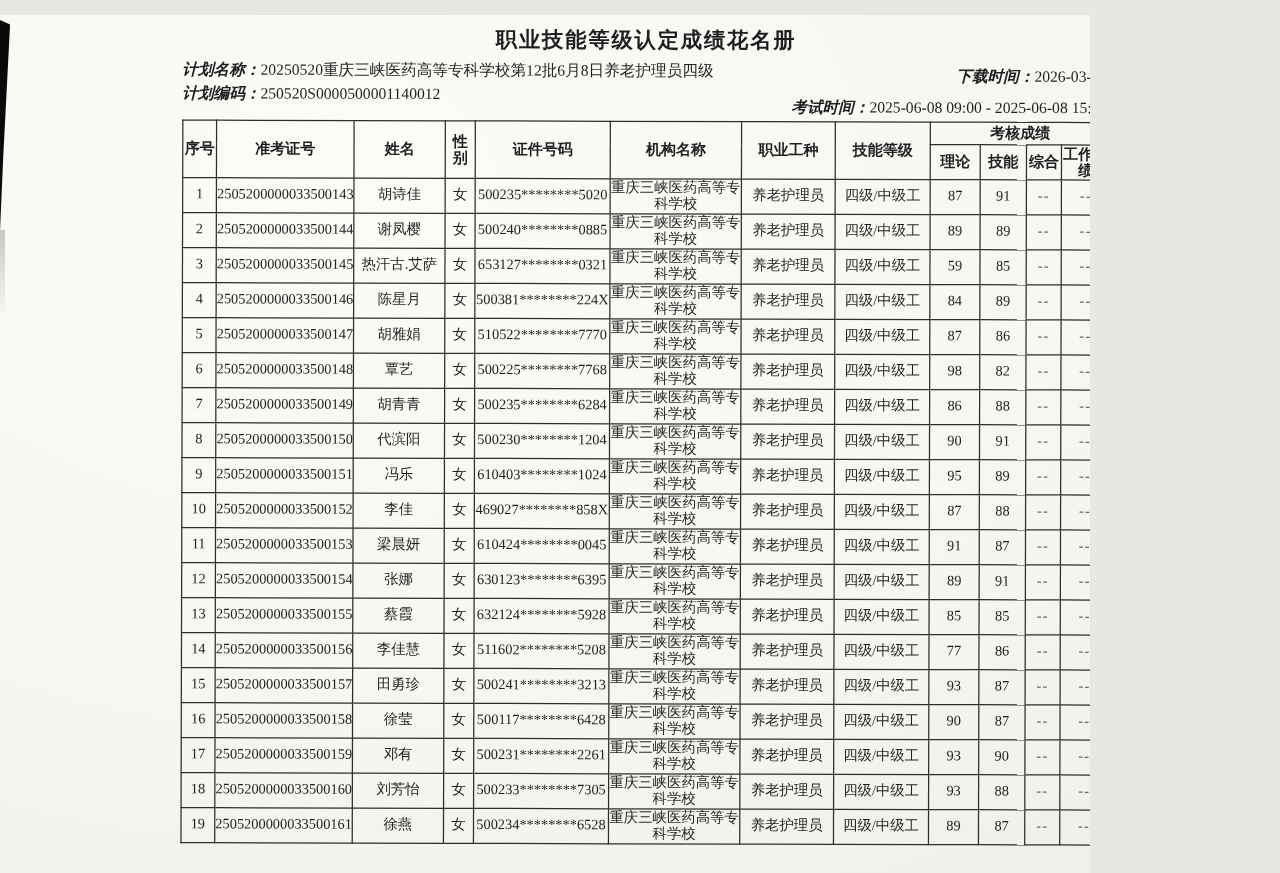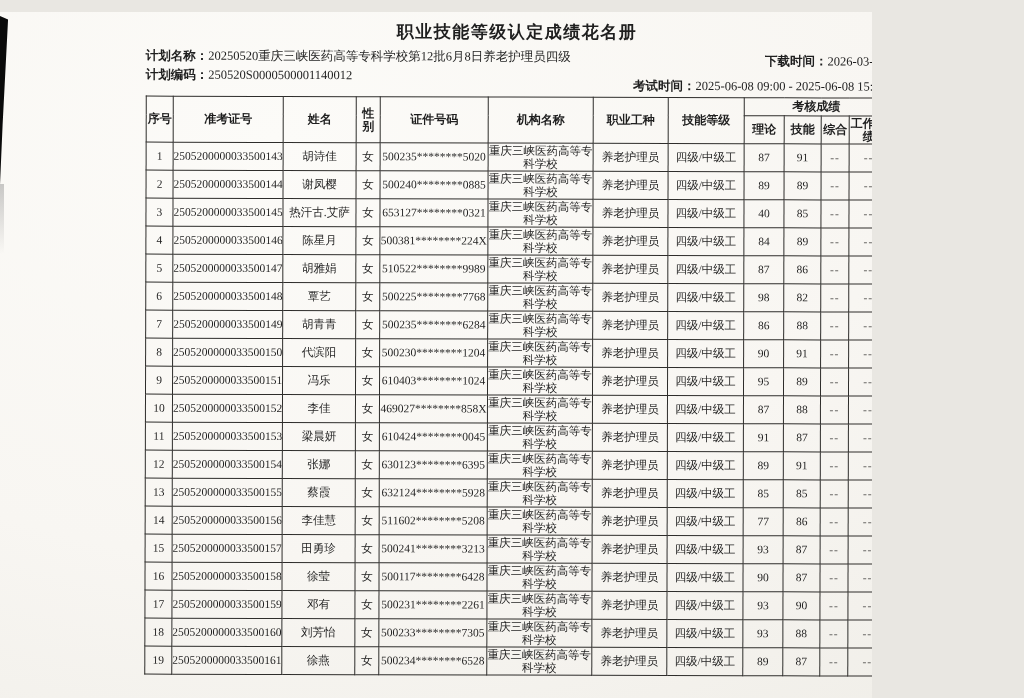--- a/index.html
+++ b/index.html
@@ -25,7 +25,7 @@
   .meta-left .code-line{margin-top:6px;}
   .meta-right{position:absolute;right:2px;top:2px;text-align:right;}
   .meta-right .dl{margin-bottom:8px;}
-  .lbl{font-weight:bold;}
+  .lbl{font-weight:bold;font-style:italic;}
   table.roster{border-collapse:collapse;table-layout:fixed;width:742px;margin-top:2px;}
   table.roster th,table.roster td{
     border:1.4px solid #2e2d2b;padding:0;text-align:center;vertical-align:middle;overflow:hidden;

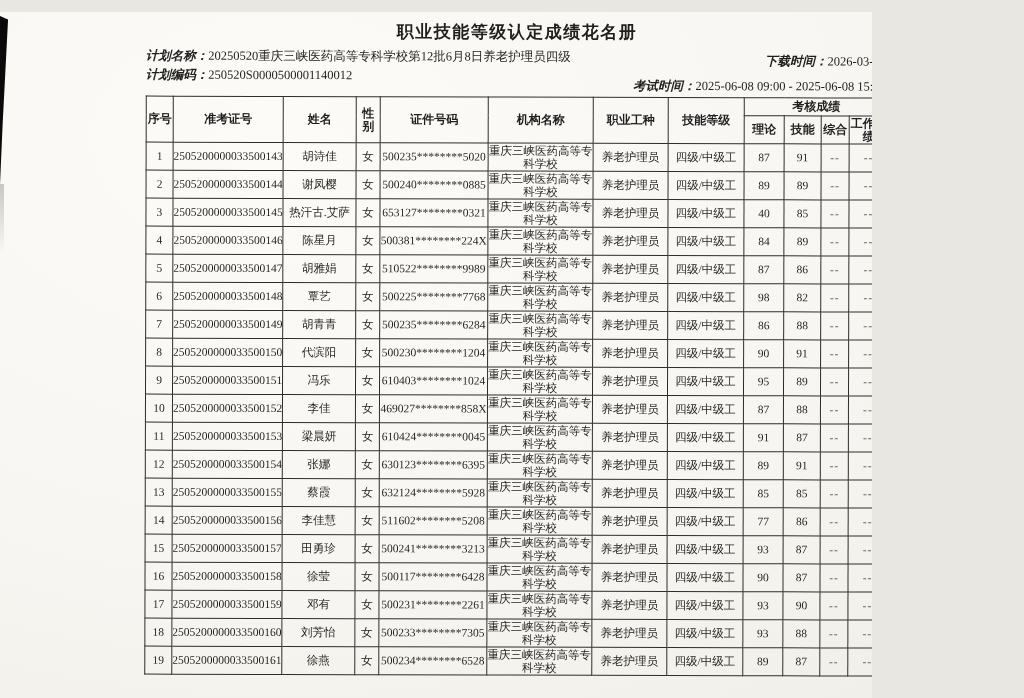--- a/index.html
+++ b/index.html
@@ -134,7 +134,7 @@
             <td class="col-institution">重庆三峡医药高等专科学校</td>
             <td class="col-occupation">养老护理员</td>
             <td class="col-skill-level">四级/中级工</td>
-            <td class="col-theory">40</td>
+            <td class="col-theory">59</td>
             <td class="col-skill">85</td>
             <td class="col-comprehensive">--</td>
             <td class="col-work-performance">--</td>

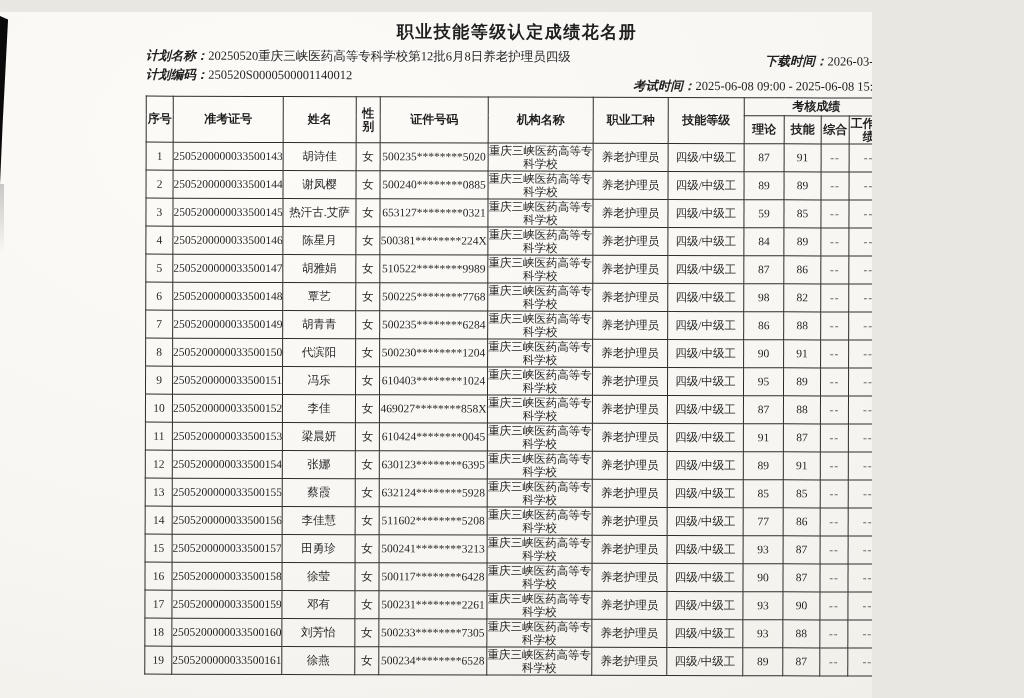--- a/index.html
+++ b/index.html
@@ -158,7 +158,7 @@
             <td class="col-admission-no">2505200000033500147</td>
             <td class="col-name">胡雅娟</td>
             <td class="col-gender">女</td>
-            <td class="col-id-number">510522********9989</td>
+            <td class="col-id-number">510522********7770</td>
             <td class="col-institution">重庆三峡医药高等专科学校</td>
             <td class="col-occupation">养老护理员</td>
             <td class="col-skill-level">四级/中级工</td>

